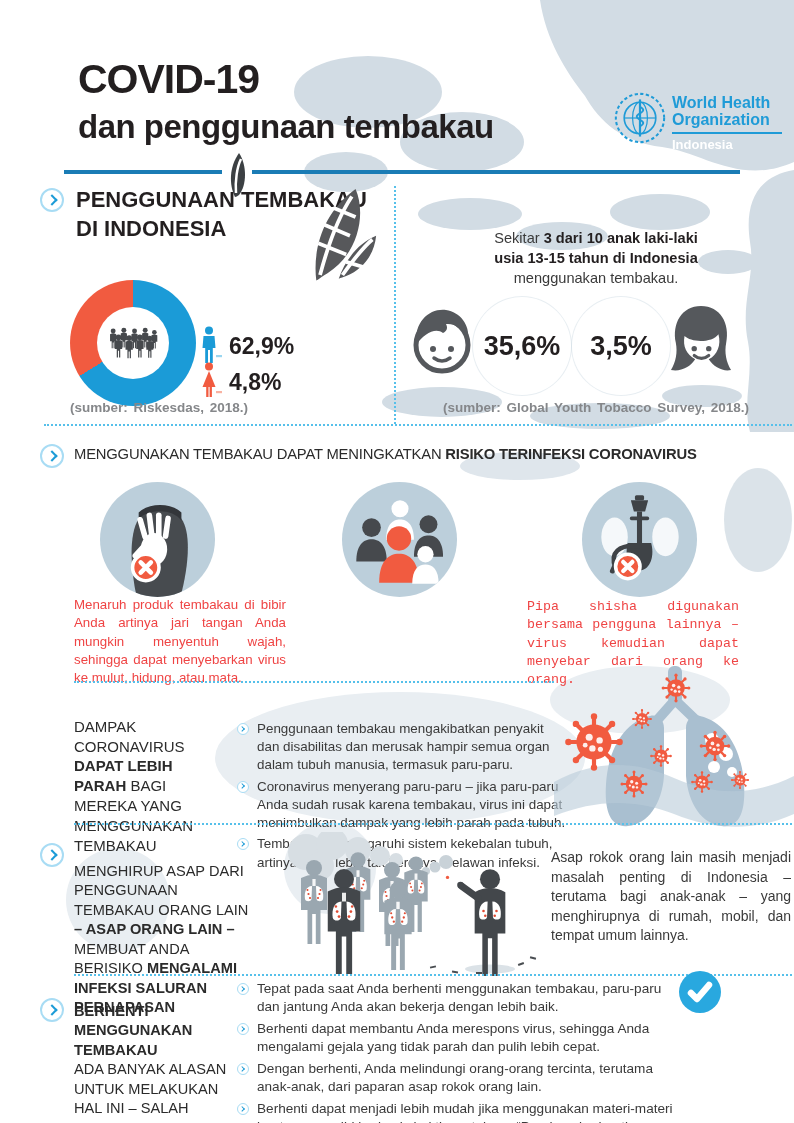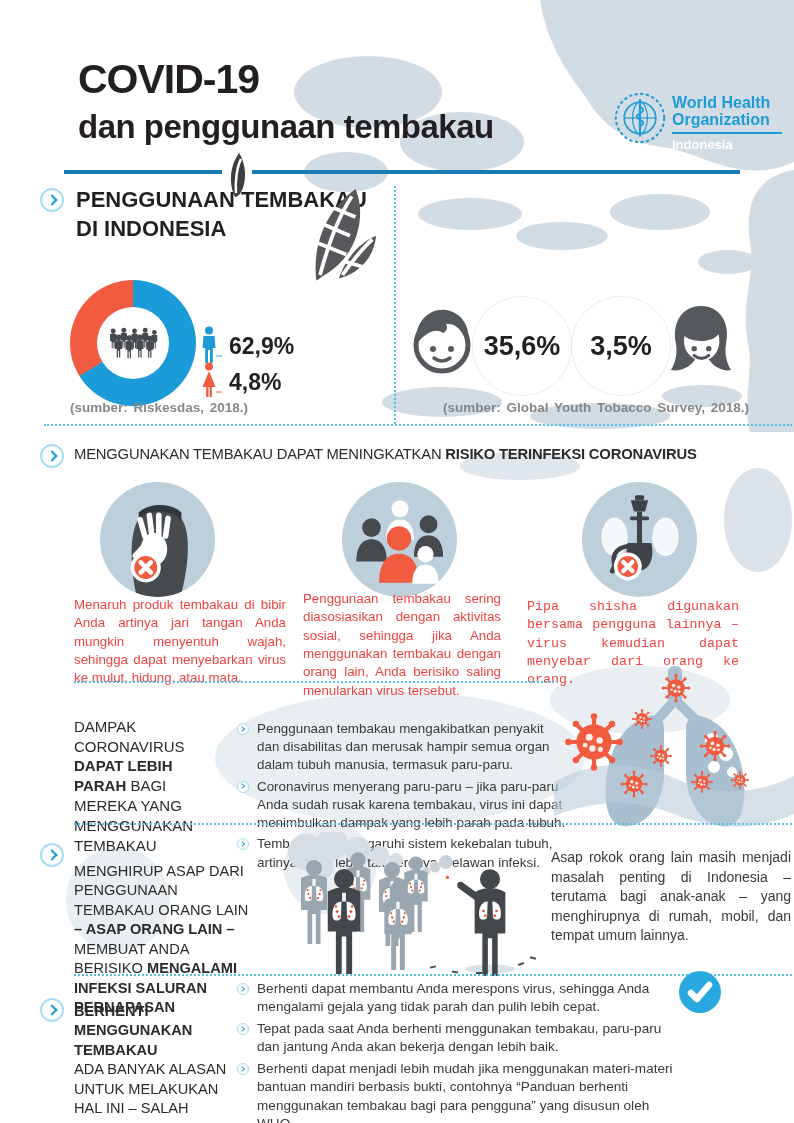--- a/index.html
+++ b/index.html
@@ -198,6 +198,11 @@
 
   <div class="abs dot-v sep-v"></div>
 
+  <div class="abs youth-text">
+    <span>Sekitar </span><b>3 dari 10 anak laki-laki</b><br>
+    <b>usia 13-15 tahun di Indonesia</b><br>
+    <span>menggunakan tembakau.</span>
+  </div>
 
   <svg class="abs boy" width="64" height="74" viewBox="0 0 64 74">
     <circle cx="32" cy="42" r="26" fill="#fff" stroke="#55585c" stroke-width="5"></circle>

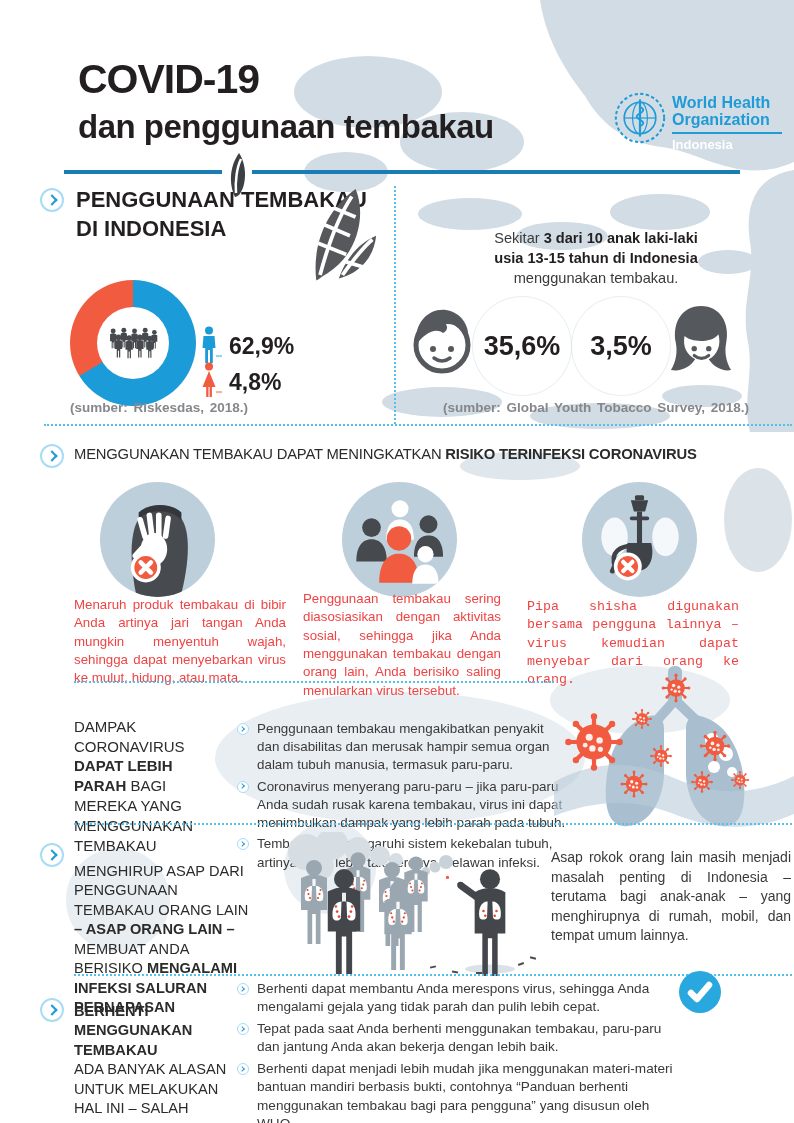--- a/index.html
+++ b/index.html
@@ -311,7 +311,6 @@
   </div>
 
   <div class="abs card-text ct1">Menaruh produk tembakau di bibir Anda artinya jari tangan Anda mungkin menyentuh wajah, sehingga dapat menyebarkan virus ke mulut, hidung, atau mata.</div>
-  <div class="abs card-text ct2">Penggunaan tembakau sering diasosiasikan dengan aktivitas sosial, sehingga jika Anda menggunakan tembakau dengan orang lain, Anda berisiko saling menularkan virus tersebut.</div>
   <div class="abs card-text ct3">Pipa shisha digunakan bersama pengguna lainnya – virus kemudian dapat menyebar dari orang ke orang.</div>
 
   <div class="abs dot-h dotB"></div>

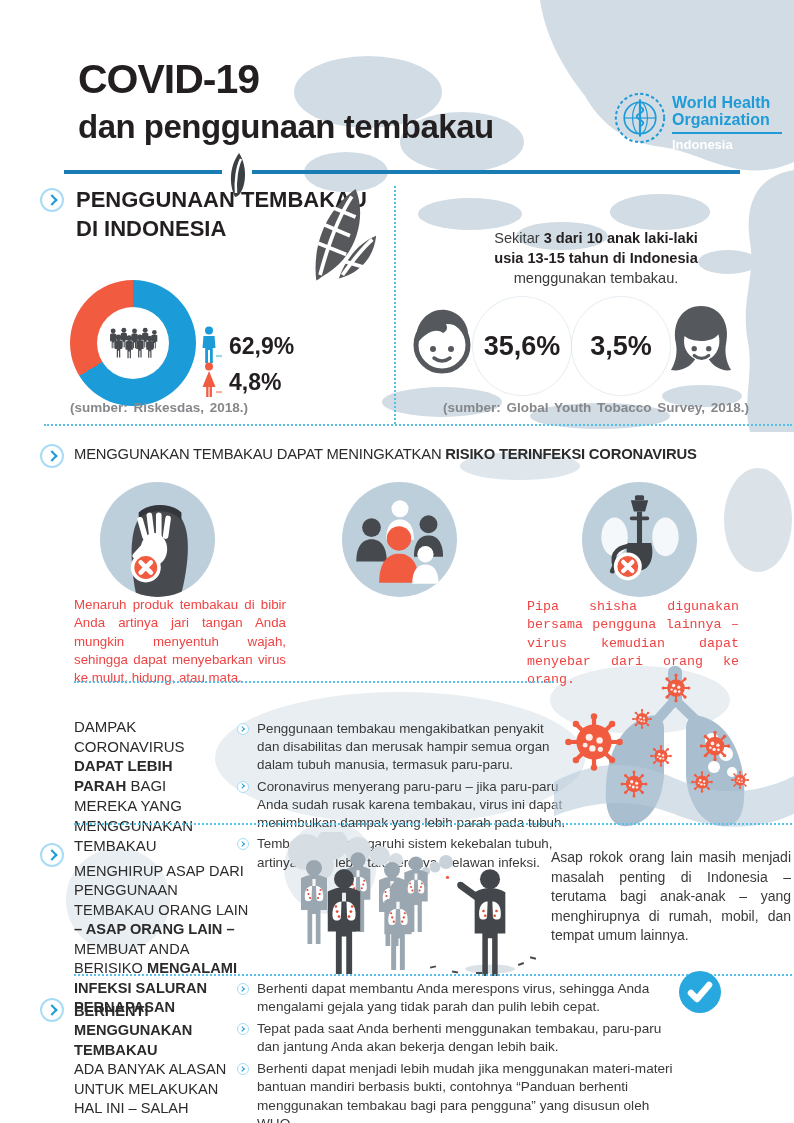--- a/index.html
+++ b/index.html
@@ -492,11 +492,11 @@
   <div class="abs bullets b-s5">
     <div class="bullet-item">
       <span class="mini"></span>
-      <span>Berhenti dapat membantu Anda merespons virus, sehingga Anda mengalami gejala yang tidak parah dan pulih lebih cepat.</span>
+      <span>Tepat pada saat Anda berhenti menggunakan tembakau, paru-paru dan jantung Anda akan bekerja dengan lebih baik.</span>
     </div>
     <div class="bullet-item">
       <span class="mini"></span>
-      <span>Tepat pada saat Anda berhenti menggunakan tembakau, paru-paru dan jantung Anda akan bekerja dengan lebih baik.</span>
+      <span>Berhenti dapat membantu Anda merespons virus, sehingga Anda mengalami gejala yang tidak parah dan pulih lebih cepat.</span>
     </div>
     <div class="bullet-item">
       <span class="mini"></span>

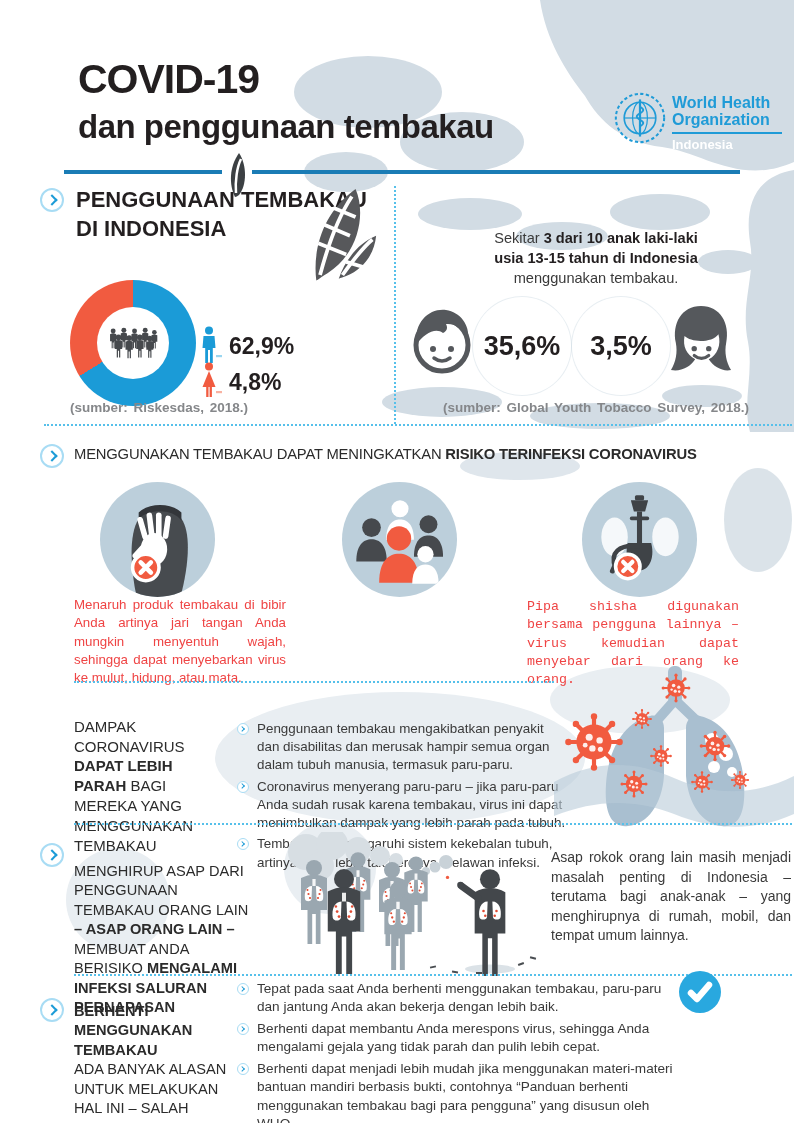--- a/index.html
+++ b/index.html
@@ -500,6 +500,10 @@
     </div>
     <div class="bullet-item">
       <span class="mini"></span>
+      <span>Dengan berhenti, Anda melindungi orang-orang tercinta, terutama anak-anak, dari paparan asap rokok orang lain.</span>
+    </div>
+    <div class="bullet-item">
+      <span class="mini"></span>
       <span>Berhenti dapat menjadi lebih mudah jika menggunakan materi-materi bantuan mandiri berbasis bukti, contohnya “Panduan berhenti menggunakan tembakau bagi para pengguna” yang disusun oleh WHO.</span>
     </div>
   </div>

